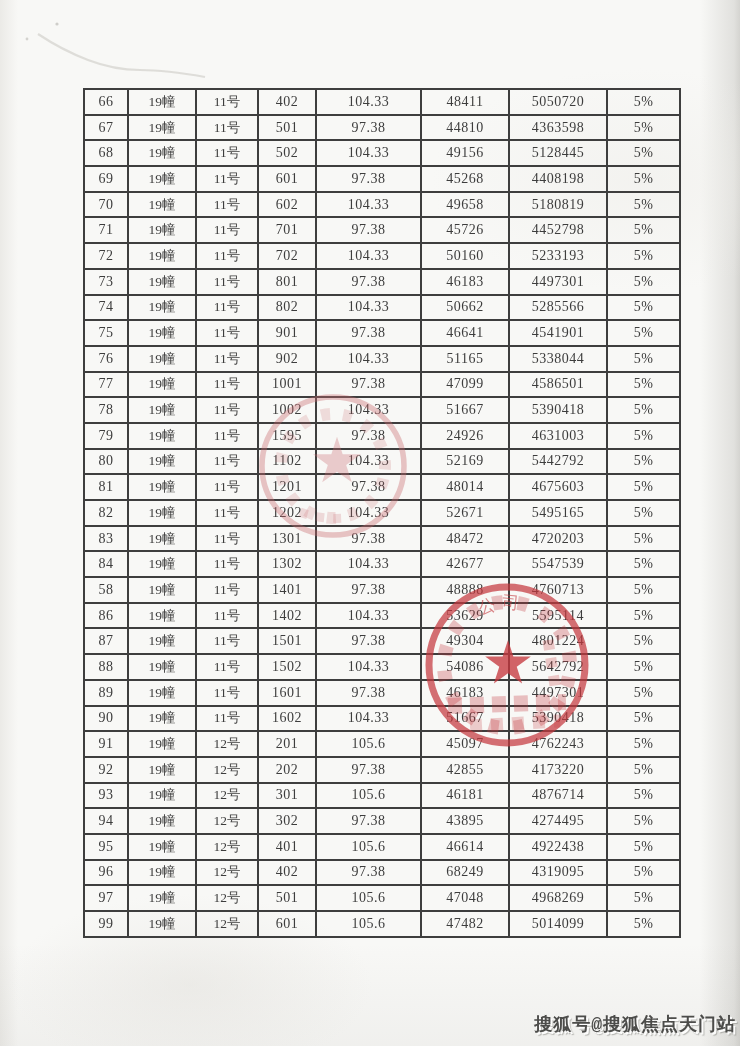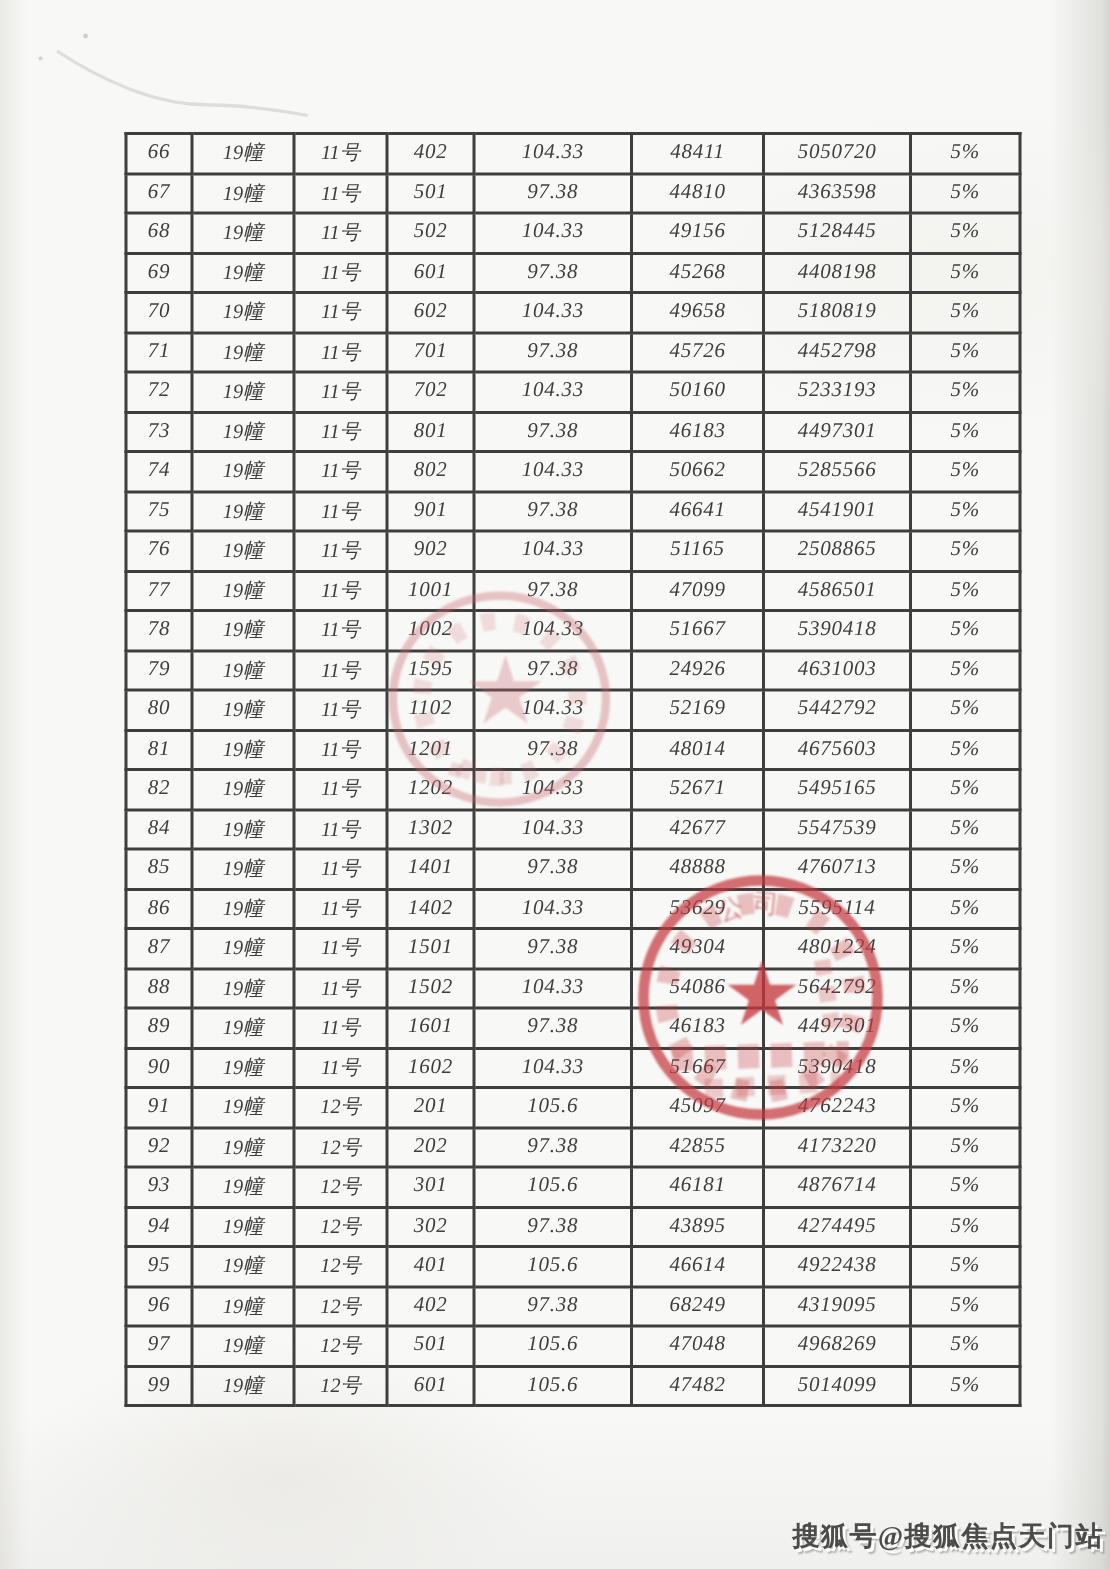--- a/index.html
+++ b/index.html
@@ -21,7 +21,6 @@
     position:absolute;left:83px;top:88px;width:596px;height:850px;
     border-collapse:collapse;table-layout:fixed;
     border:2px solid #3a3a3a;
-    font-style:italic;
   }
   table.price-table td{
     border:2px solid #3e3e3e;

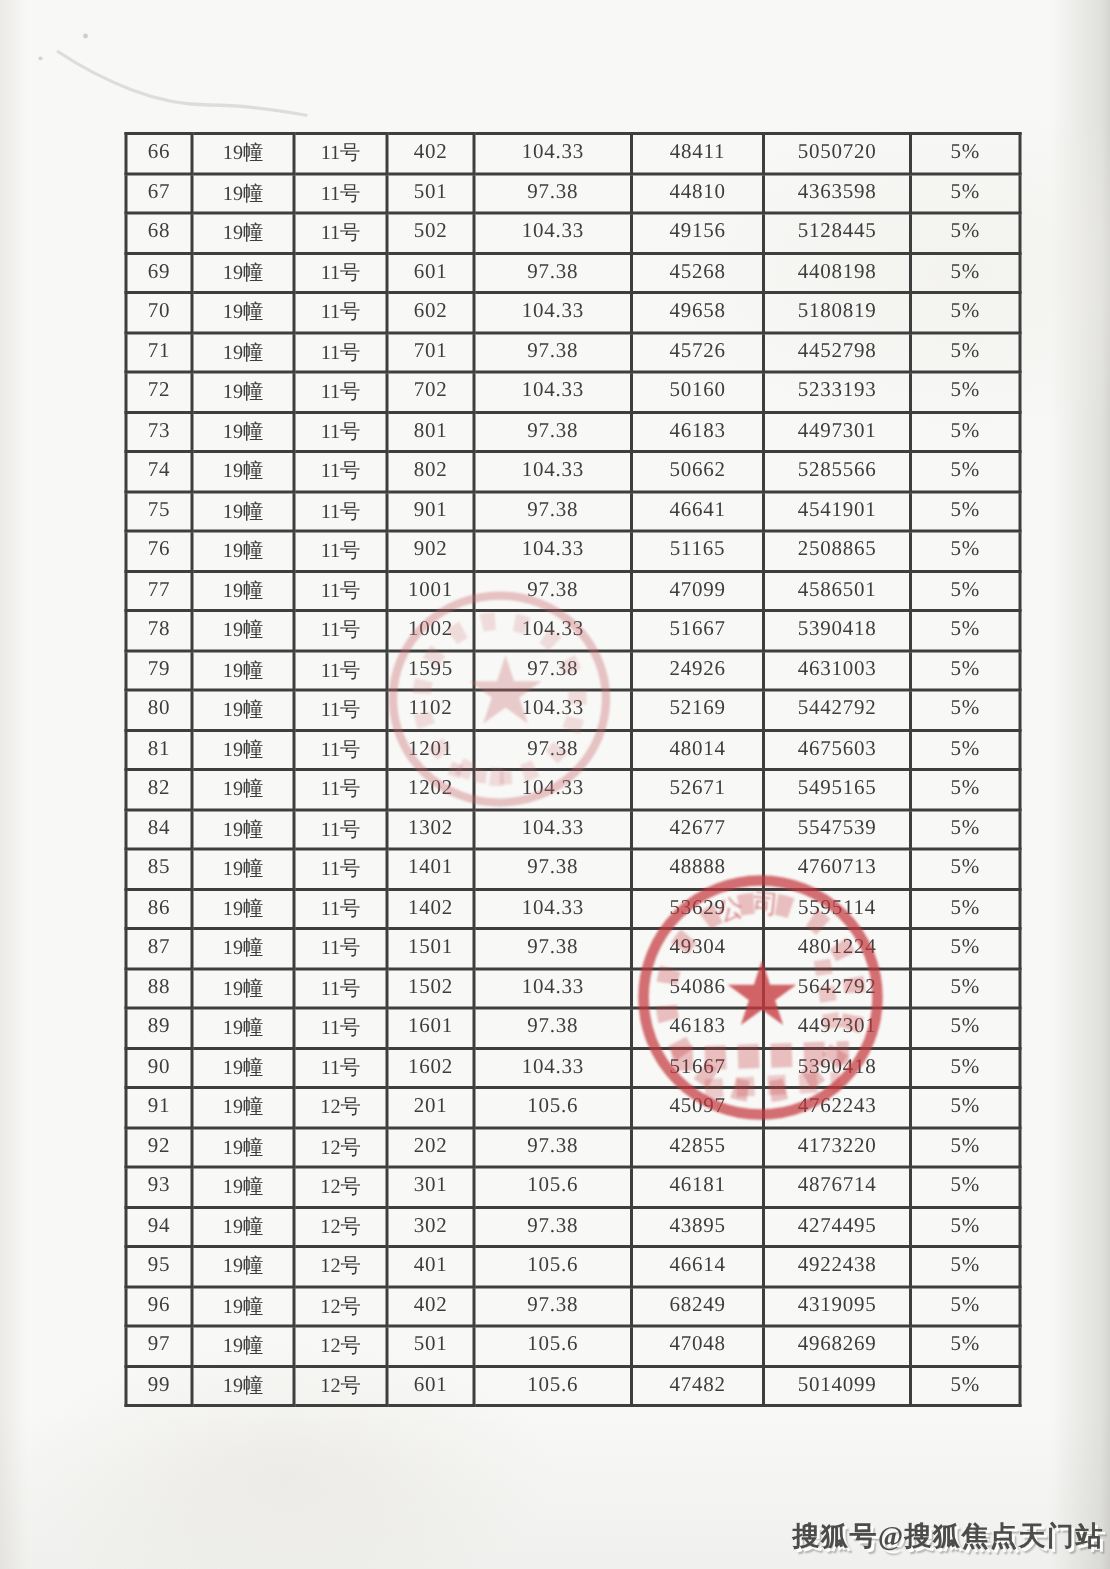--- a/index.html
+++ b/index.html
@@ -173,7 +173,7 @@
           <td>902</td>
           <td>104.33</td>
           <td>51165</td>
-          <td>2508865</td>
+          <td>5338044</td>
           <td>5%</td>
         </tr>
         <tr>

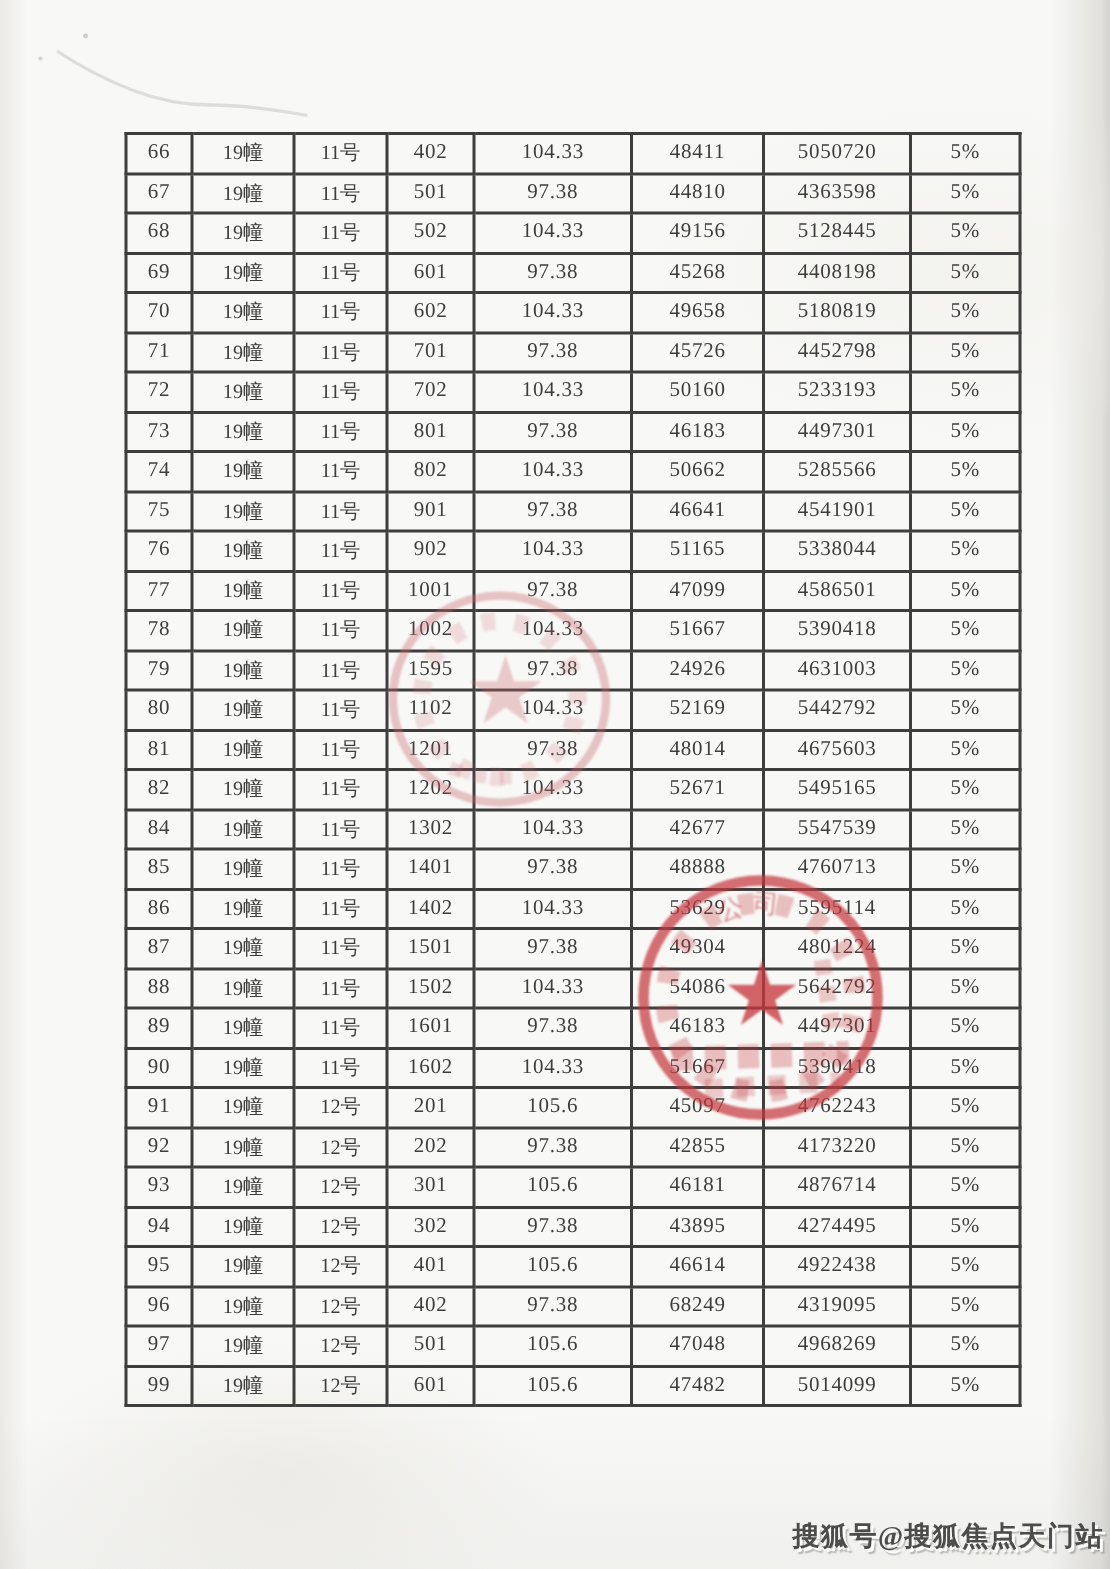--- a/index.html
+++ b/index.html
@@ -237,6 +237,16 @@
           <td>5%</td>
         </tr>
         <tr>
+          <td>83</td>
+          <td class="cjk">19幢</td>
+          <td class="cjk">11号</td>
+          <td>1301</td>
+          <td>97.38</td>
+          <td>48472</td>
+          <td>4720203</td>
+          <td>5%</td>
+        </tr>
+        <tr>
           <td>84</td>
           <td class="cjk">19幢</td>
           <td class="cjk">11号</td>

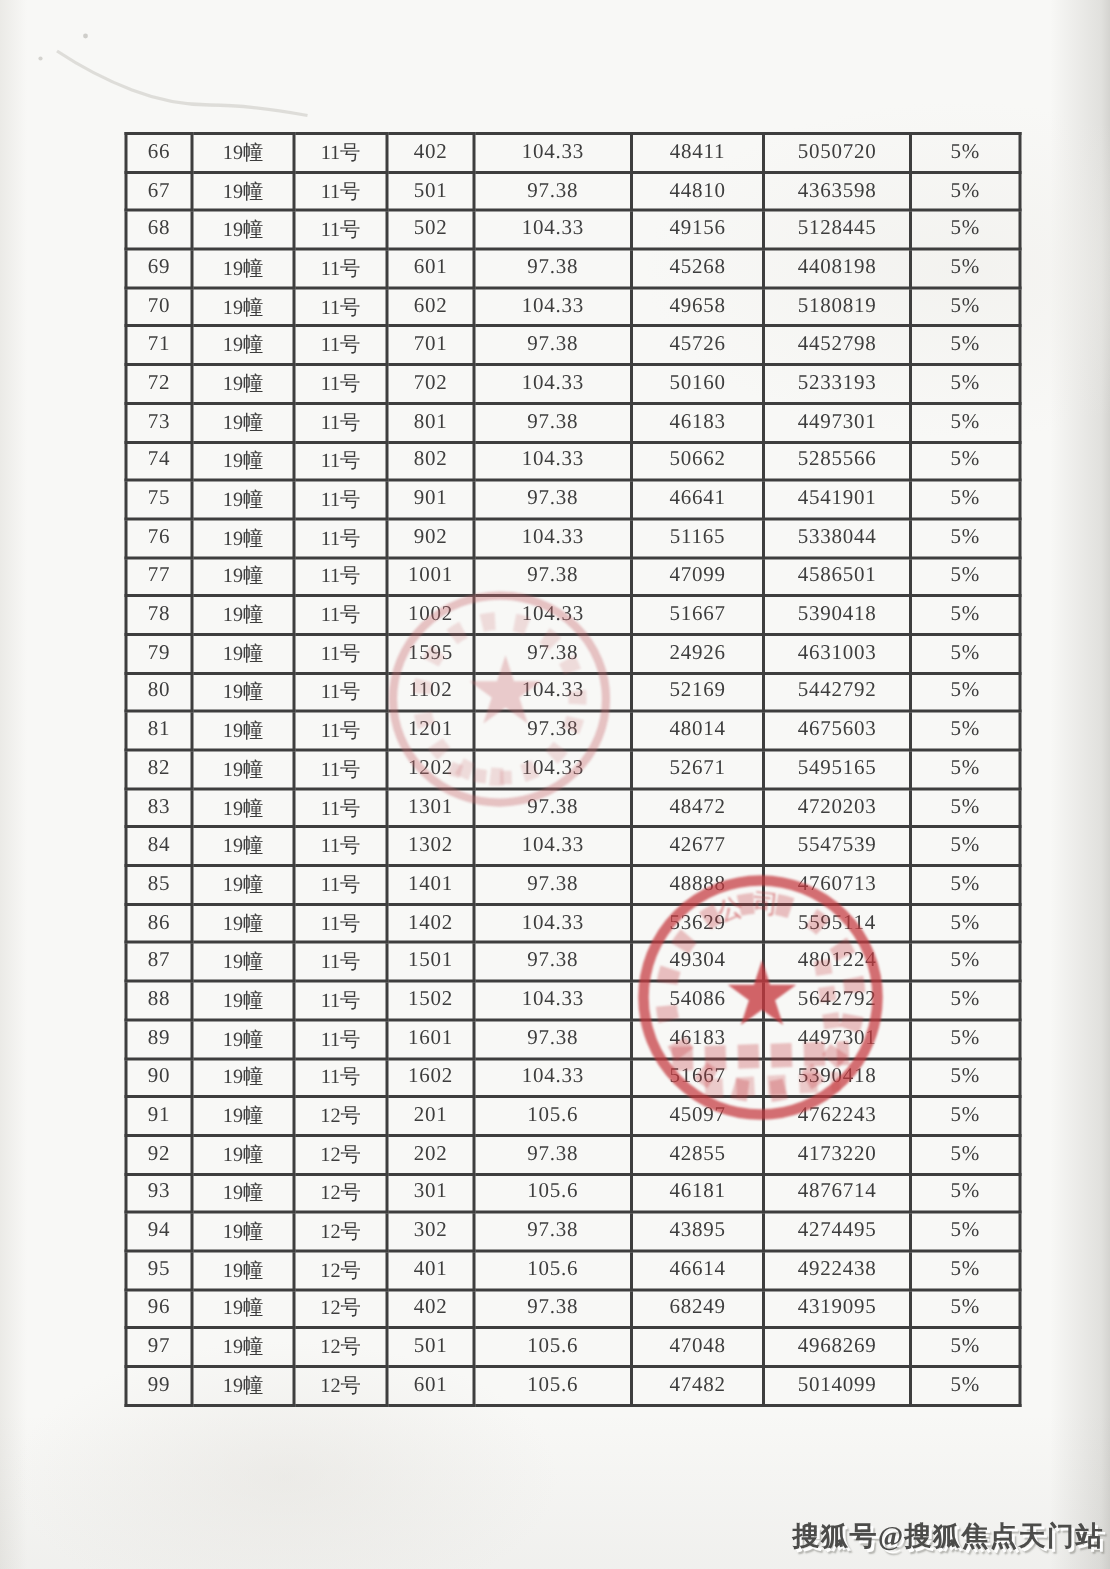--- a/index.html
+++ b/index.html
@@ -257,7 +257,7 @@
           <td>5%</td>
         </tr>
         <tr>
-          <td>85</td>
+          <td>58</td>
           <td class="cjk">19幢</td>
           <td class="cjk">11号</td>
           <td>1401</td>

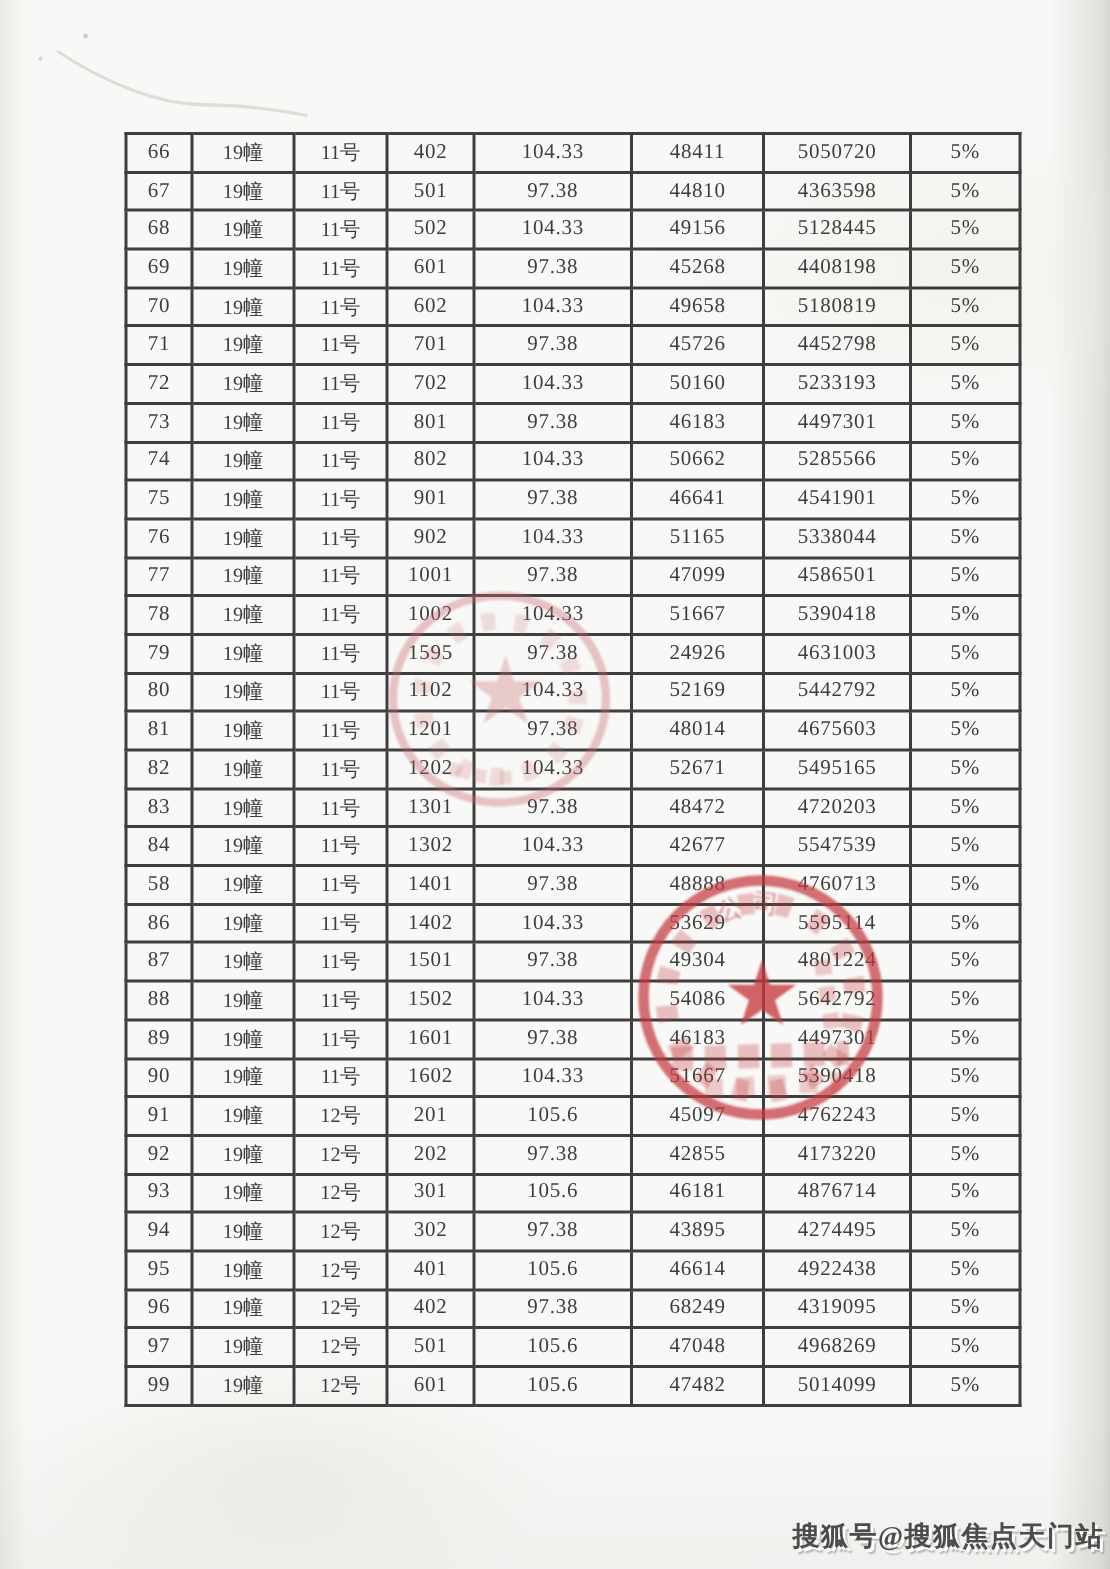--- a/index.html
+++ b/index.html
@@ -38,7 +38,7 @@
   .watermark{
     position:absolute;right:4px;top:1012px;
     font-size:18px;font-weight:bold;letter-spacing:1px;
-    font-family:Liberation Serif, serif;
+    font-family:Liberation Mono, monospace;
     color:#4c4c4a;
     text-shadow:2px 2px 0 rgba(255,255,255,0.95), 3px 3px 1px rgba(110,110,105,0.45);
   }

